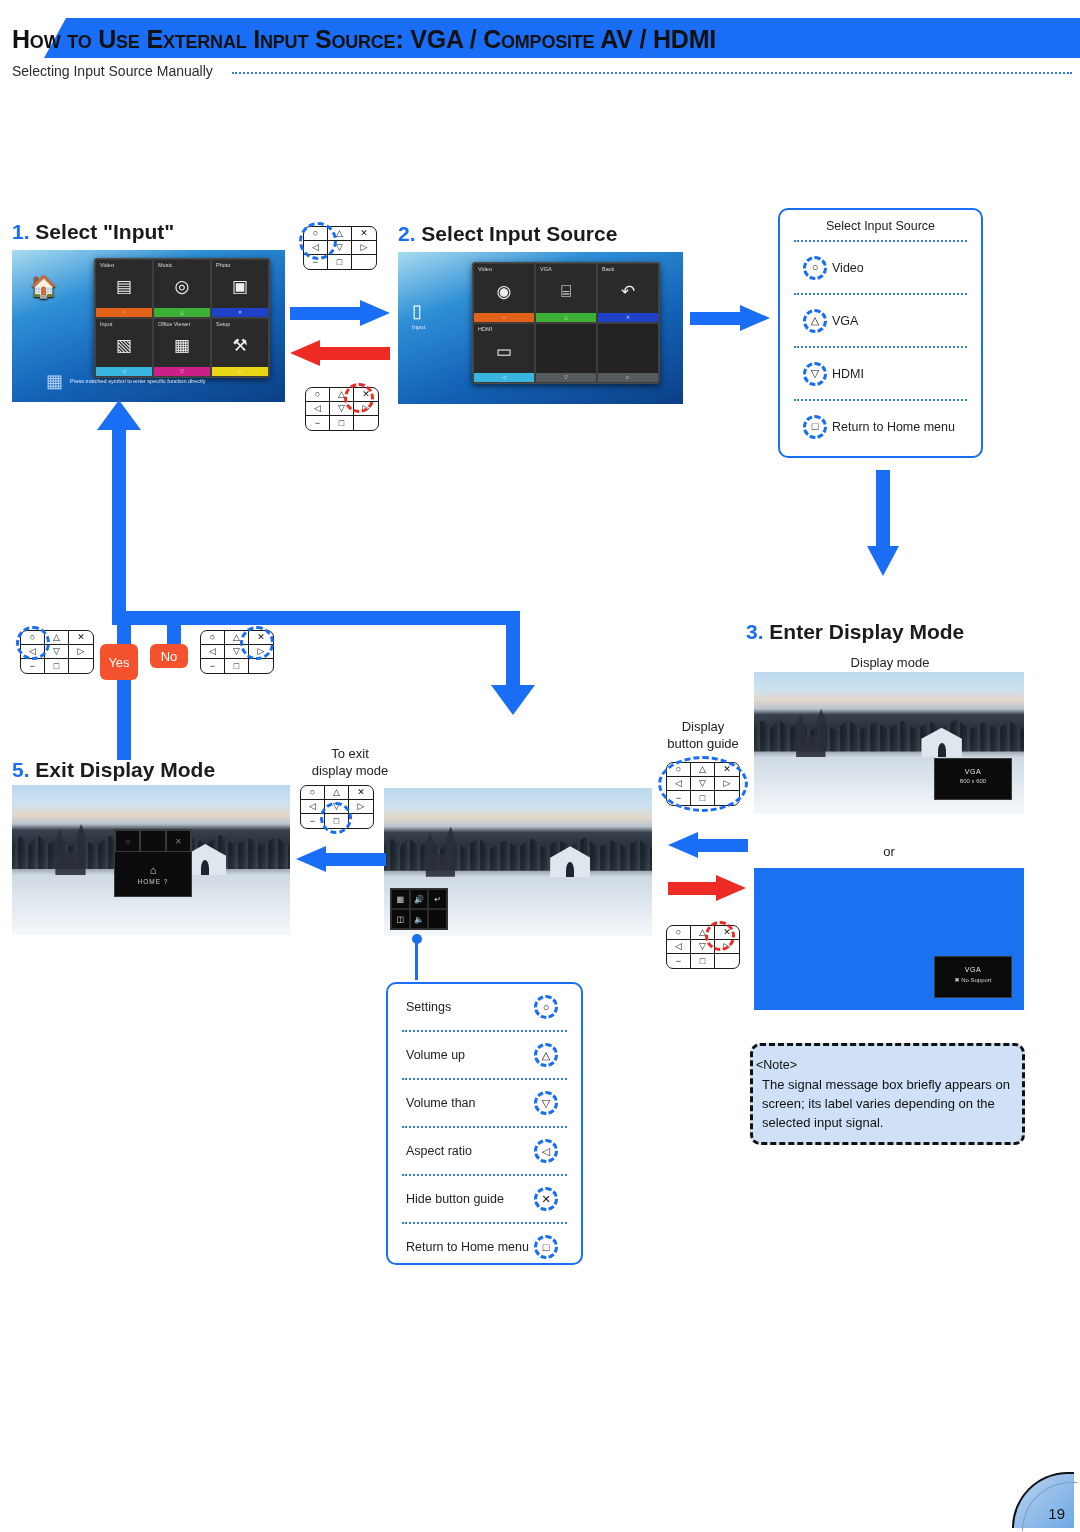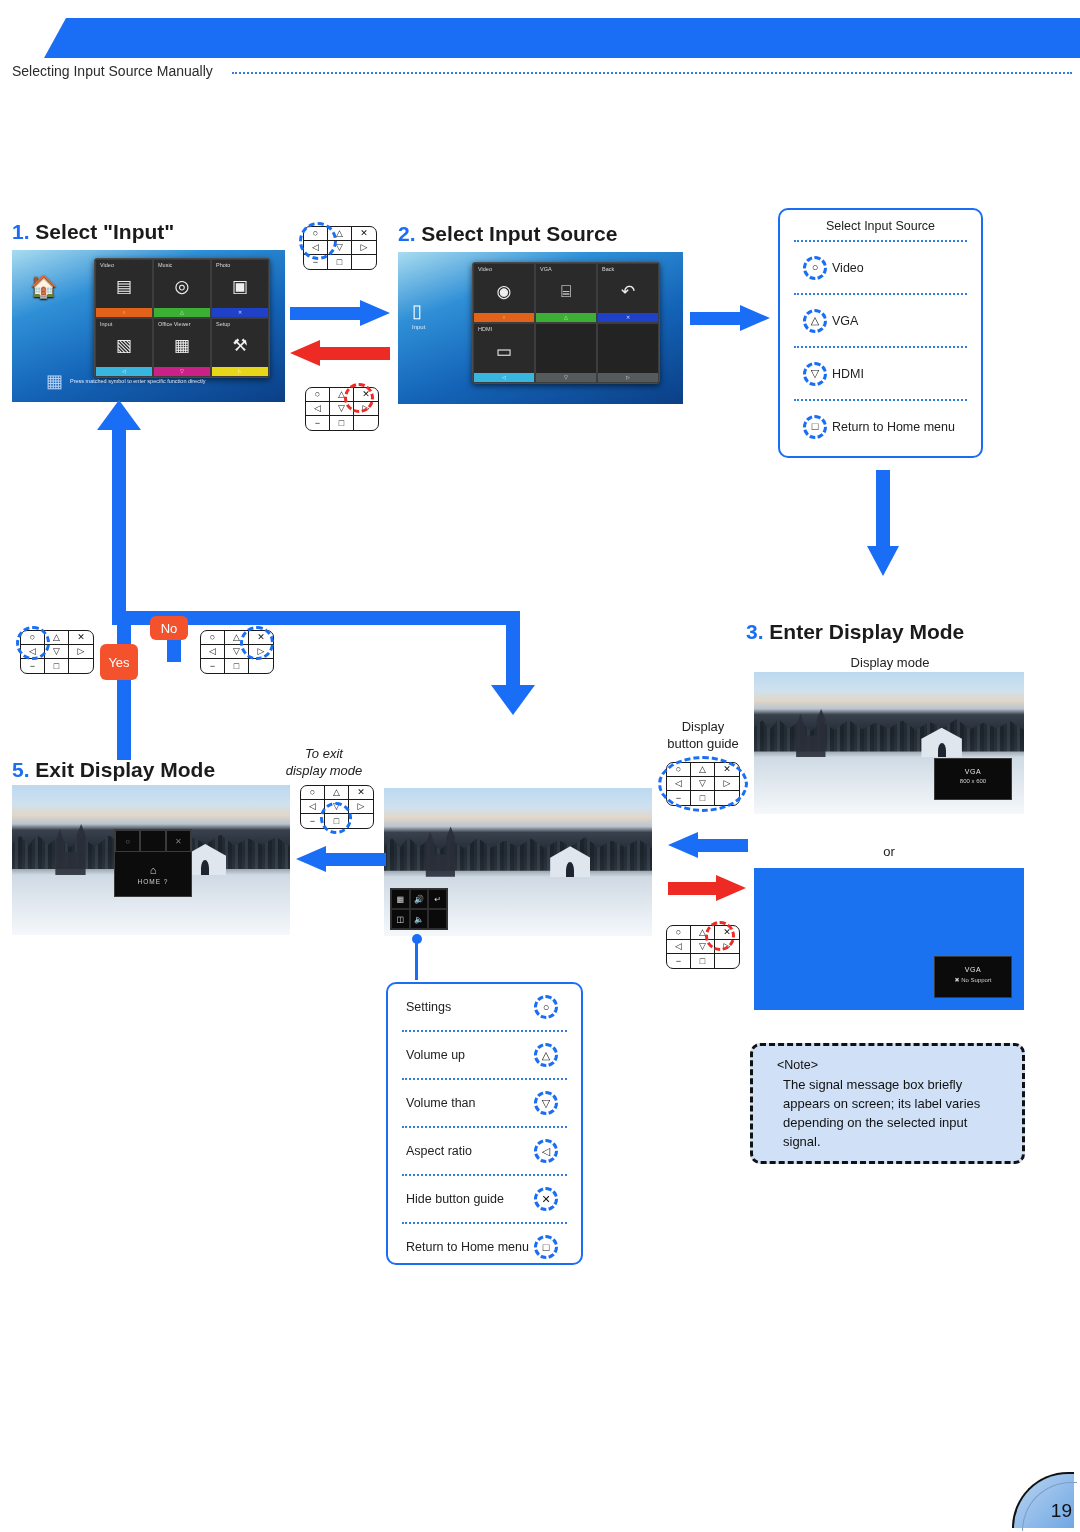--- a/index.html
+++ b/index.html
@@ -206,6 +206,7 @@
 <div class="page">
 
   <div class="header-band"></div>
+  <div class="header-title">How to Use External Input Source: VGA / Composite AV / HDMI</div>
   <div class="subhead">Selecting Input Source Manually</div>
   <div class="subhead-dots"></div>
 

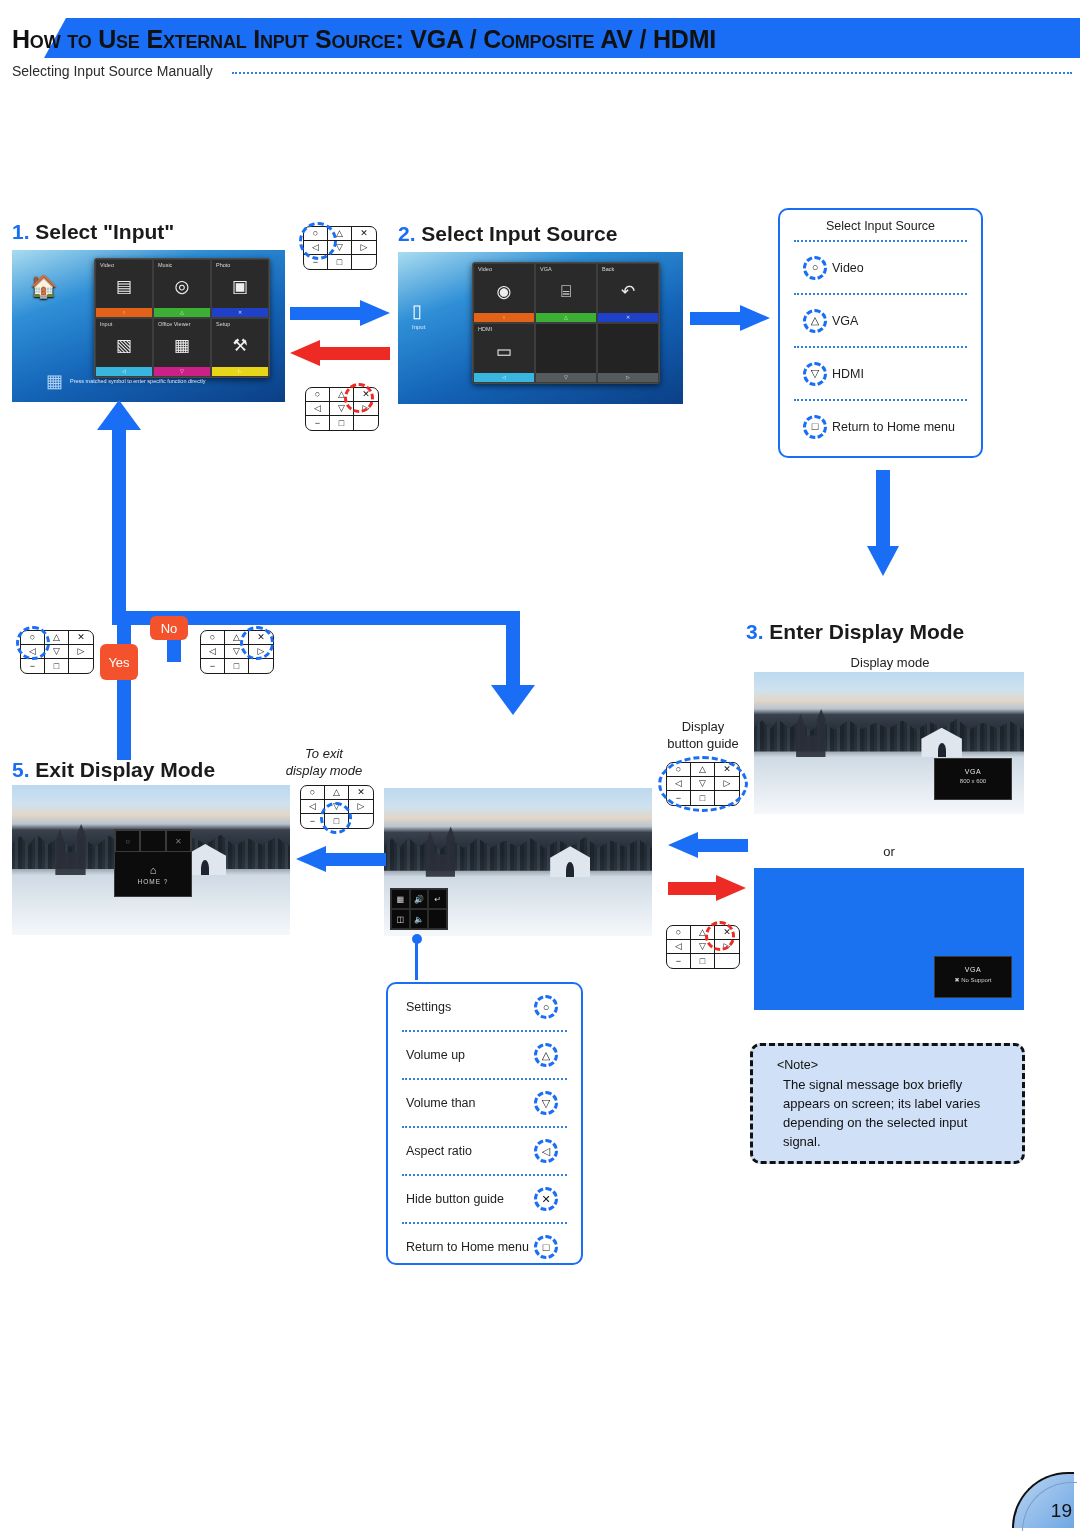--- a/index.html
+++ b/index.html
@@ -438,7 +438,7 @@
     </div>
   <div class="hl" style="left:16px; top:626px; width:34px; height:34px;"></div>
   <div class="badge" style="left:100px; top:644px; width:38px; height:36px;">Yes</div>
-  <div class="badge" style="left:150px; top:616px; width:38px; height:24px;">No</div>
+  <div class="badge" style="left:150px; top:644px; width:38px; height:24px;">No</div>
   <div class="keypad" id="kp4" style="left:200px; top:630px;">
       <div class="k">○</div>
       <div class="k">△</div>

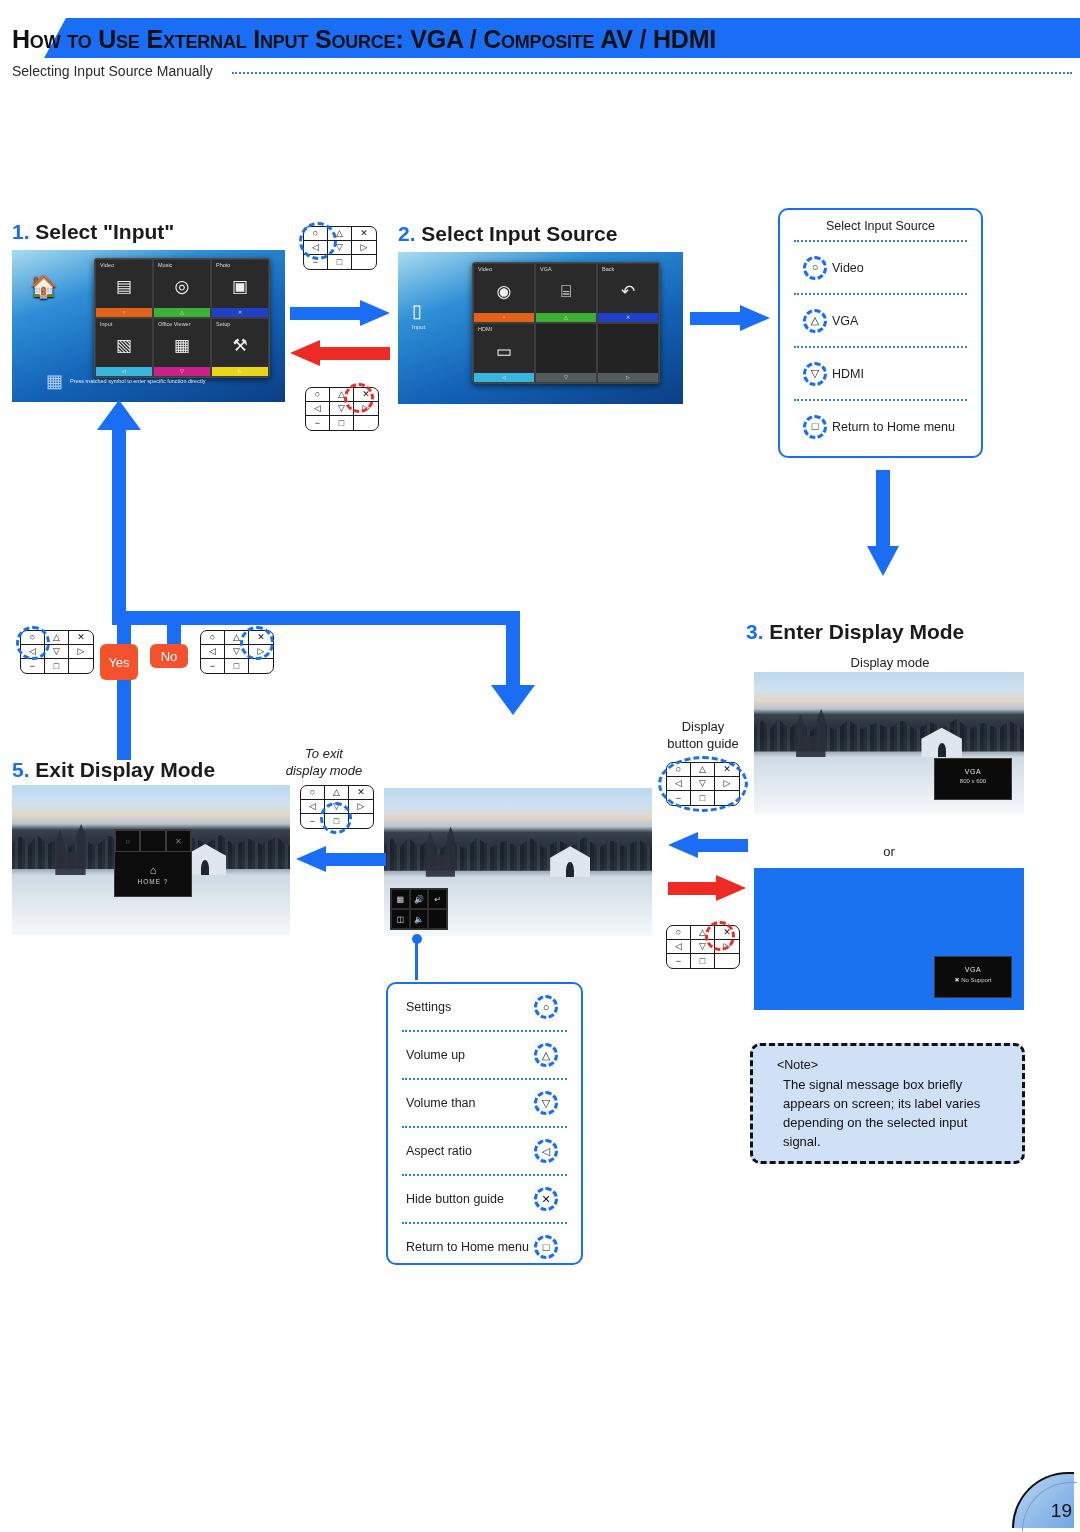--- a/index.html
+++ b/index.html
@@ -589,7 +589,7 @@
     </div>
   </div>
 
-  <div class="caption" style="left:276px; top:745px; width:96px;font-style:italic;">
+  <div class="caption" style="left:302px; top:745px; width:96px;">
     <span>To exit</span><br><span>display mode</span>
   </div>
   <div class="keypad" id="kp7" style="left:300px; top:785px;">

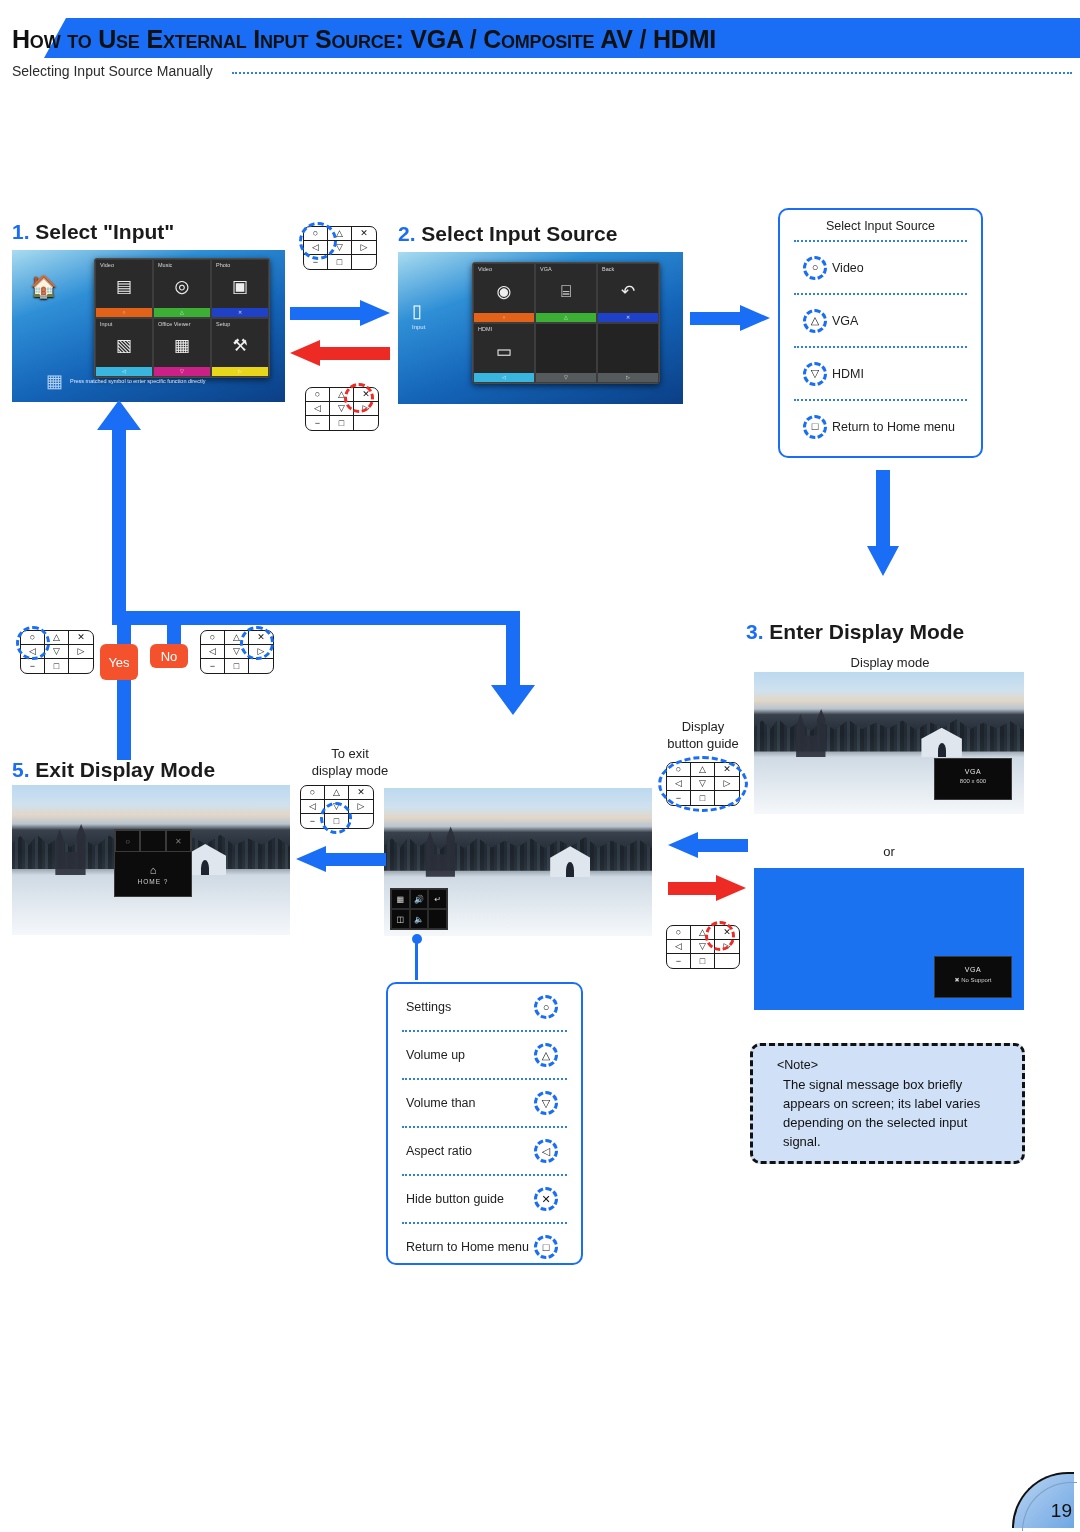--- a/index.html
+++ b/index.html
@@ -175,7 +175,7 @@
   
   .note {
     position:absolute; background:#cfe0f7; border:3px dashed #111; border-radius:10px;
-    padding:10px 24px; font-size:13px; line-height:19px; color:#111;
+    padding:10px 3px; font-size:13px; line-height:19px; color:#111;
   }
   .note .note-tag { font-size:12.5px; }
 

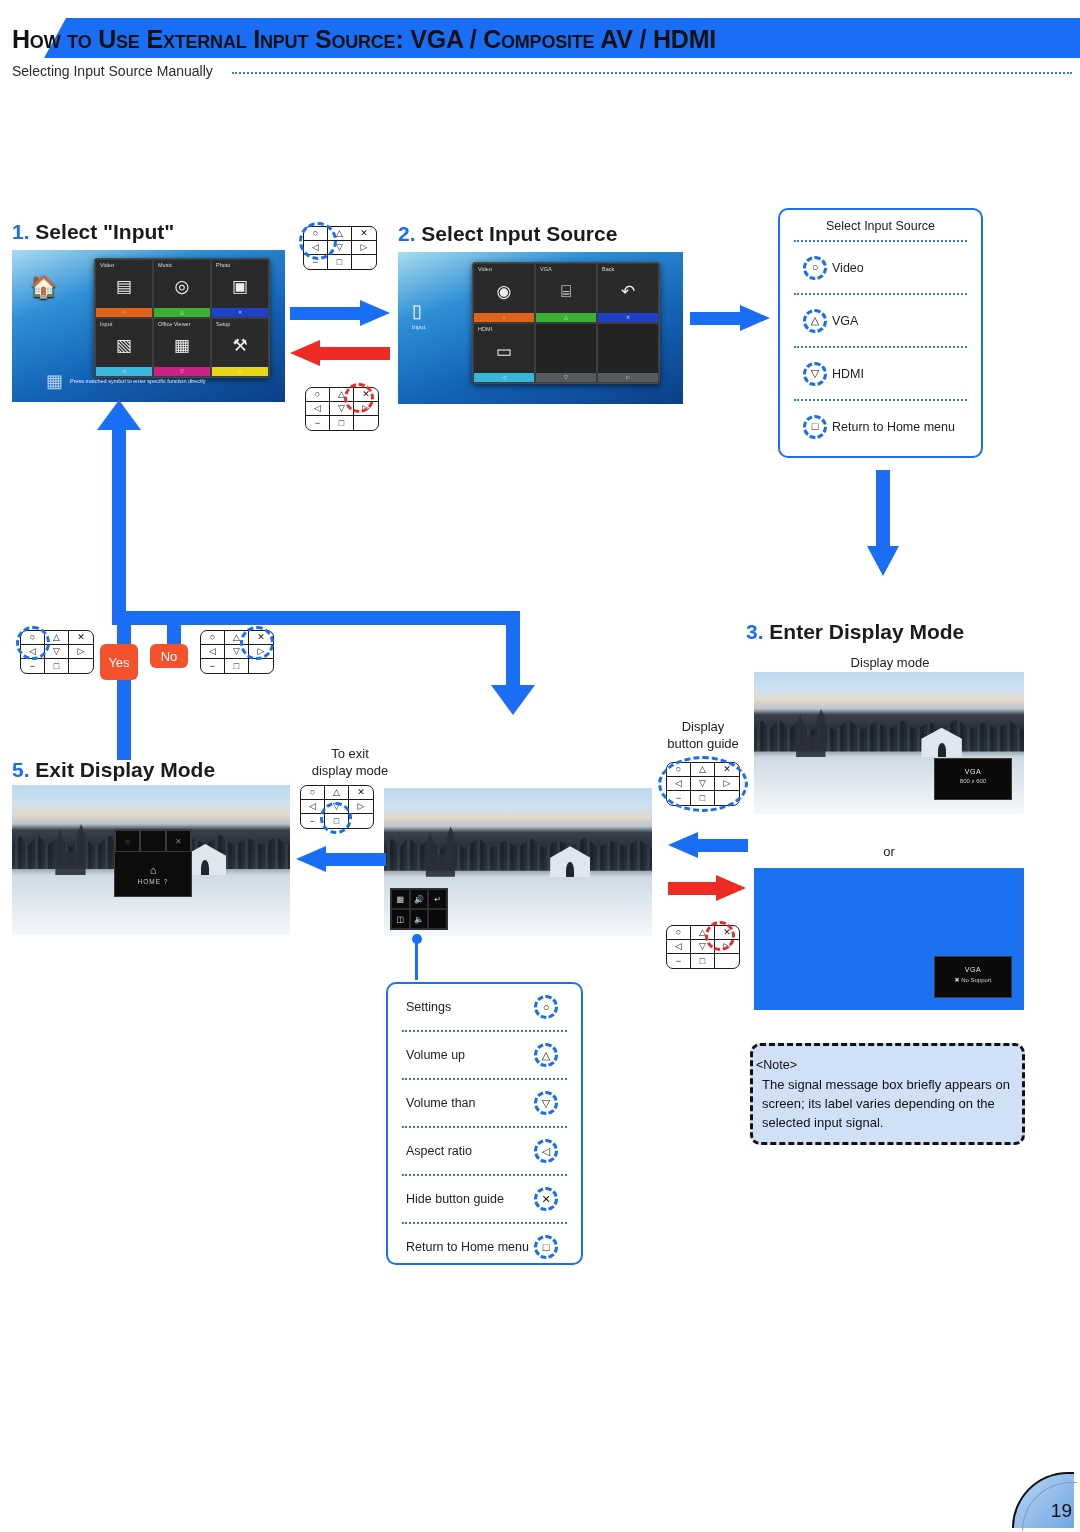--- a/index.html
+++ b/index.html
@@ -193,7 +193,7 @@
     content:""; position:absolute; left:8px; top:8px; width:54px; height:48px;
     border-radius:50px 0 0 0; border-left:1px solid #7d9fc4; border-top:1px solid #7d9fc4;
   }
-  .pagenum { position:absolute; right:8px; bottom:10px; font-size:19px; color:#111; }
+  .pagenum { position:absolute; right:15px; bottom:10px; font-size:15px; color:#111; }
 
   .badge {
     position:absolute; background:#f4522d; color:#fff; border-radius:6px;

